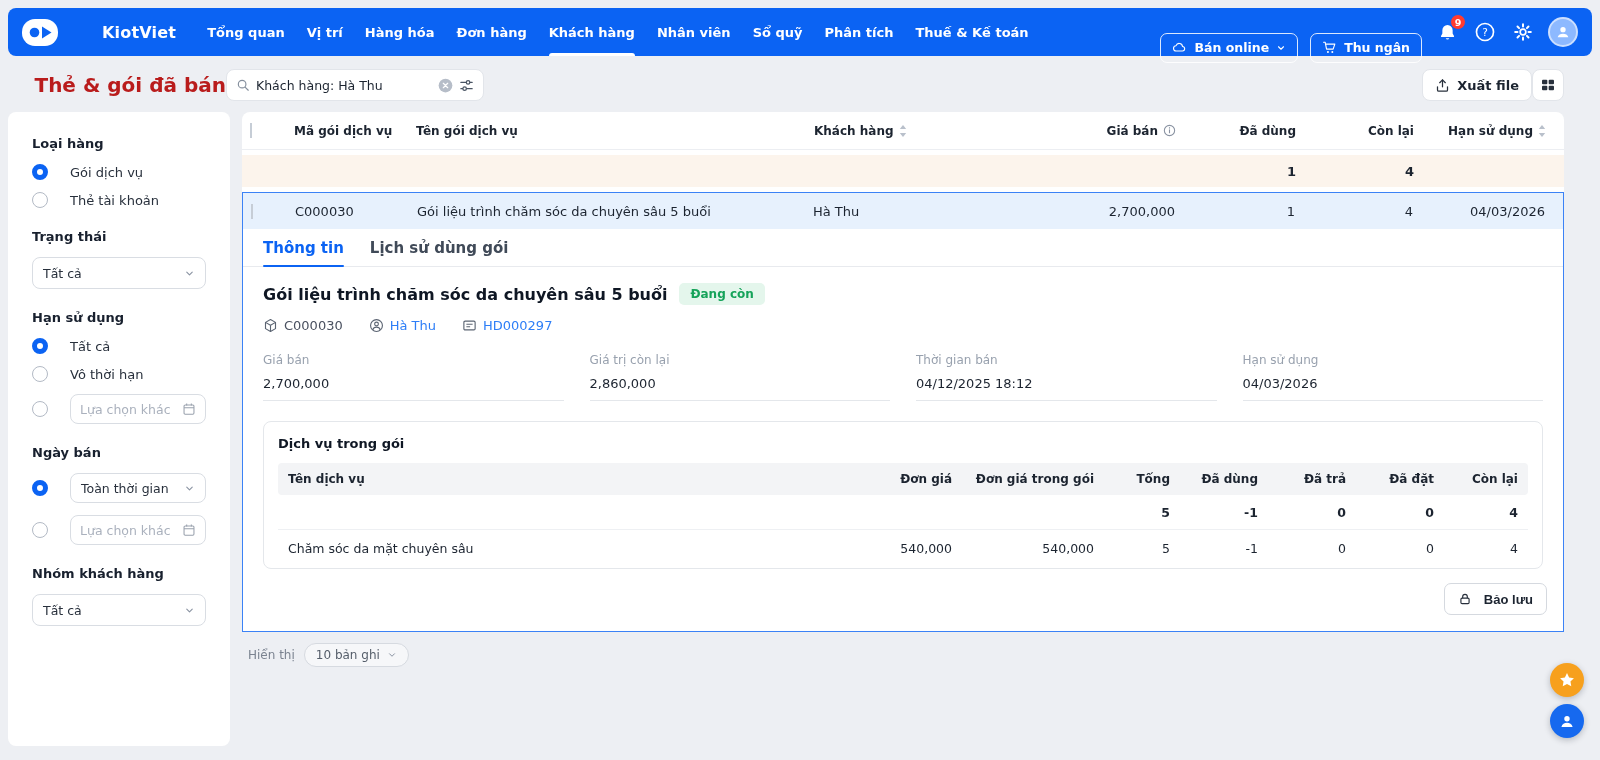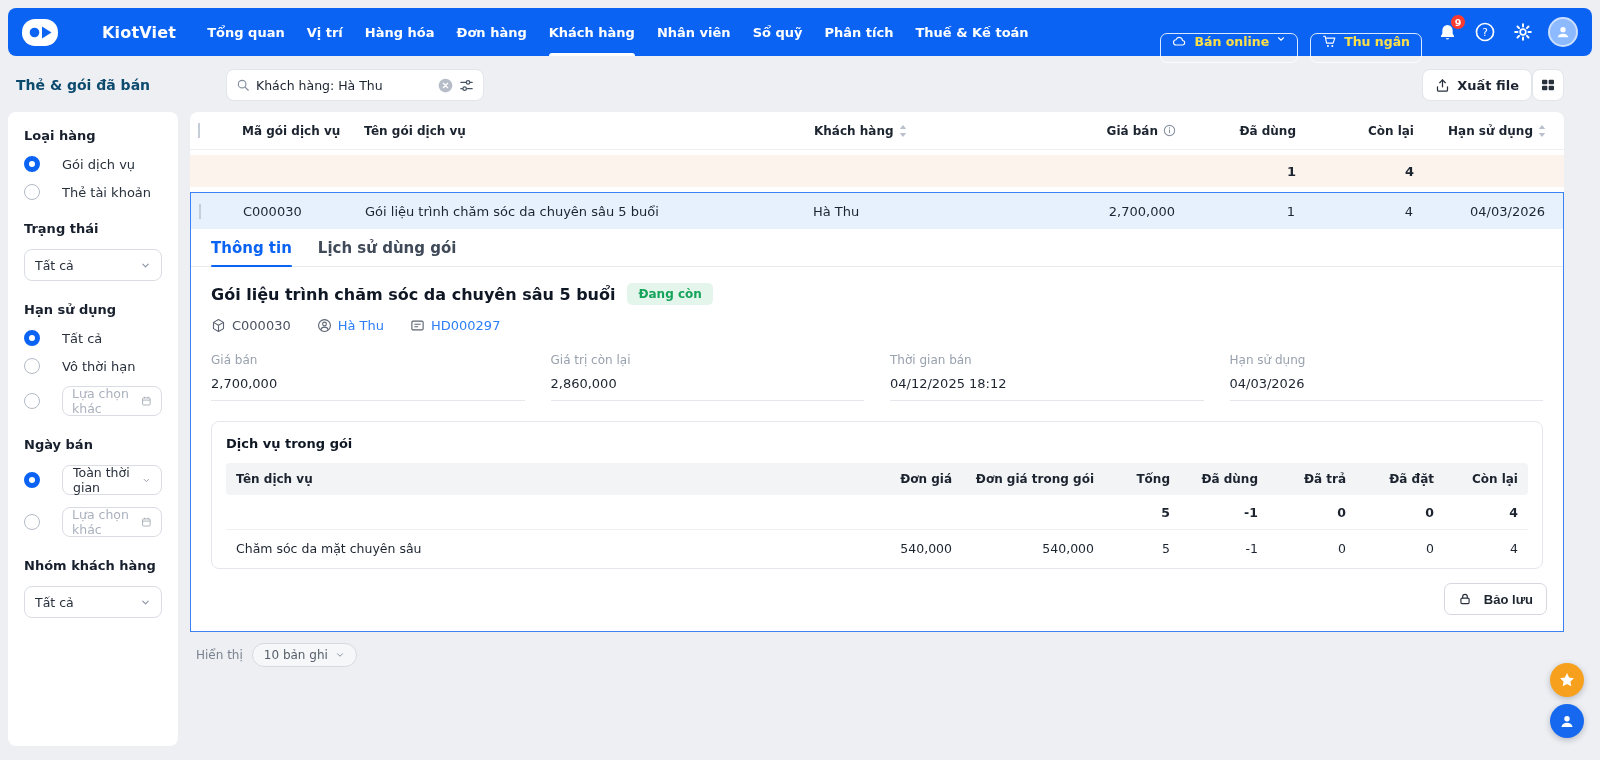--- a/index.html
+++ b/index.html
@@ -20,8 +20,8 @@
   .nav-item.active::after { content:""; position:absolute; left:11px; right:11px; bottom:0;
     height:3px; background:#fff; border-radius:3px 3px 0 0; }
   .topbar-right { margin-left:auto; display:flex; align-items:center; gap:12px; }
-  .tb-btn { display:flex; gap:7px; height:30px; padding:0 11px;
-    border:1px solid rgba(255,255,255,.85); border-radius:7px; color:#fde047; font-size:12.5px;
+  .tb-btn { display:flex; align-items:center; gap:7px; height:30px; padding:0 11px;
+    border:1px solid rgba(255,255,255,.85); border-radius:7px; color:#ffffff; font-size:12.5px;
     font-weight:600; cursor:pointer; white-space:nowrap;margin-top:31px; }
   .icon-btn { position:relative; width:26px; height:26px; display:flex; align-items:center;
     justify-content:center; cursor:pointer; }

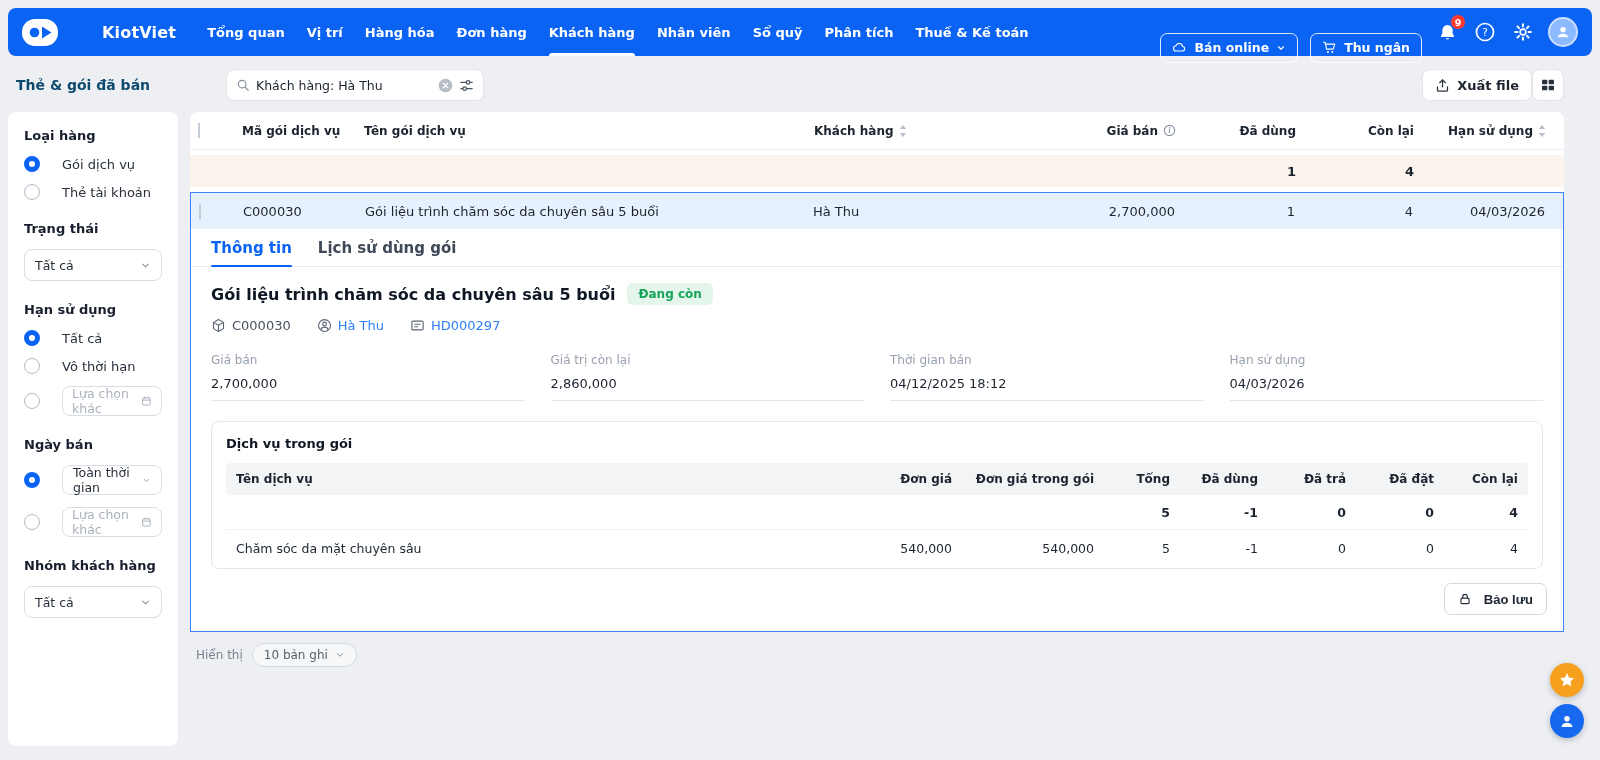--- a/index.html
+++ b/index.html
@@ -34,7 +34,7 @@
 
   
   .title-row { display:flex; align-items:center; padding:13px 36px 11px 16px; }
-  .page-title { font-size:14px; font-weight:bold; color:#0c4a6e; width:210px; flex:none; }
+  .page-title { font-size:20px; font-weight:bold; color:#b91c1c; width:210px; flex:none;text-align:right; }
   .search-box { width:258px; height:32px; background:#fff; border:1px solid #e2e5ea;
     border-radius:8px; display:flex; align-items:center; padding:0 9px; gap:6px; }
   .search-box input { border:none; outline:none; flex:1; min-width:0; font-size:12.5px;

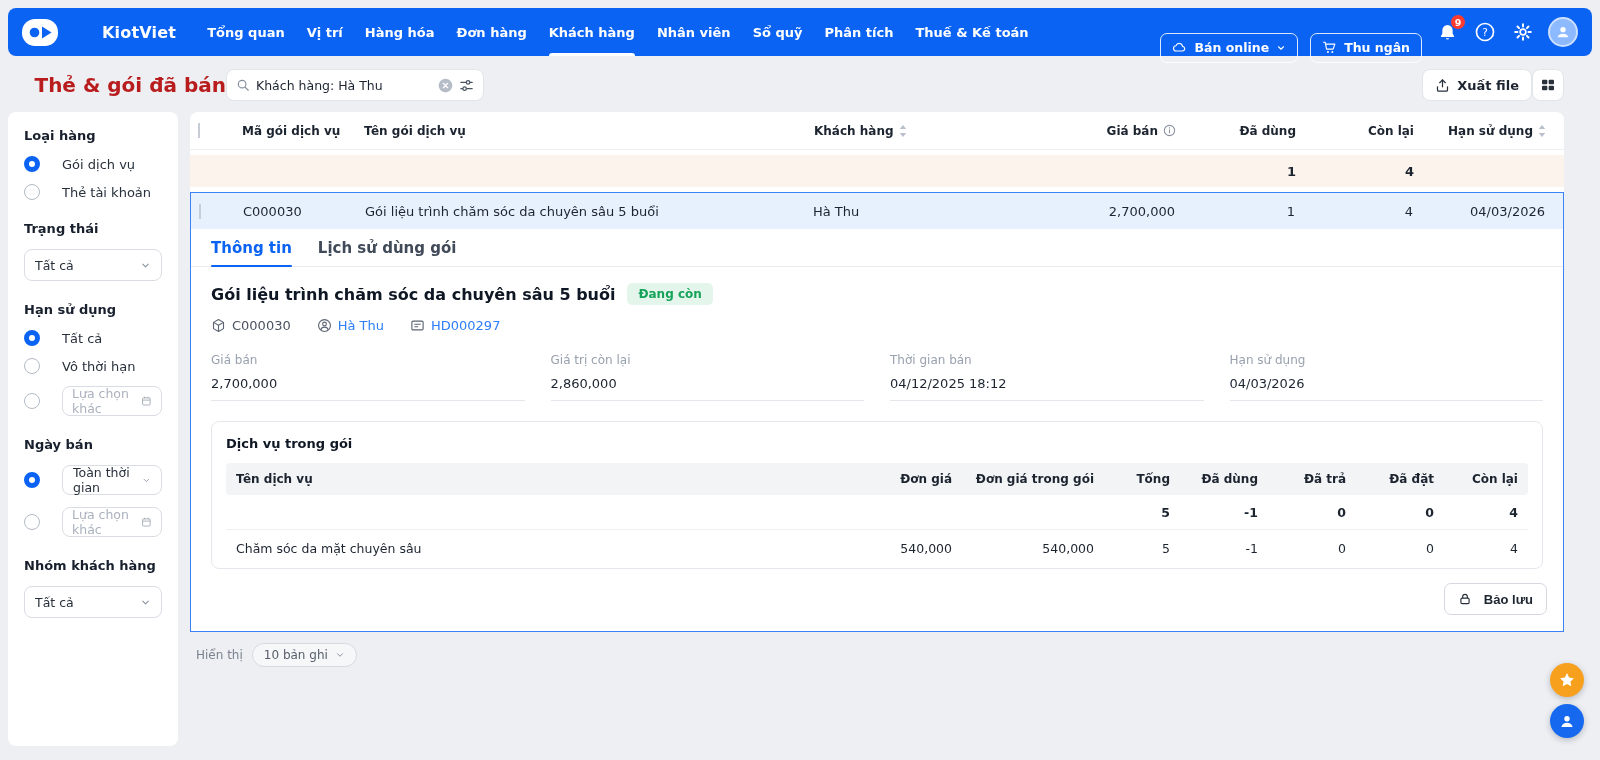--- a/index.html
+++ b/index.html
@@ -51,7 +51,7 @@
   .content { display:flex; gap:12px; padding:0 36px 0 8px; align-items:flex-start; }
 
   
-  .sidebar { width:170px; flex:none; background:#fff; border-radius:8px; padding:16px;
+  .sidebar { width:222px; flex:none; background:#fff; border-radius:8px; padding:24px;
     min-height:634px; }
   .sb-section { margin-bottom:21px; }
   .sb-title { font-size:13px; font-weight:bold; color:#18202e; margin-bottom:13px; }

